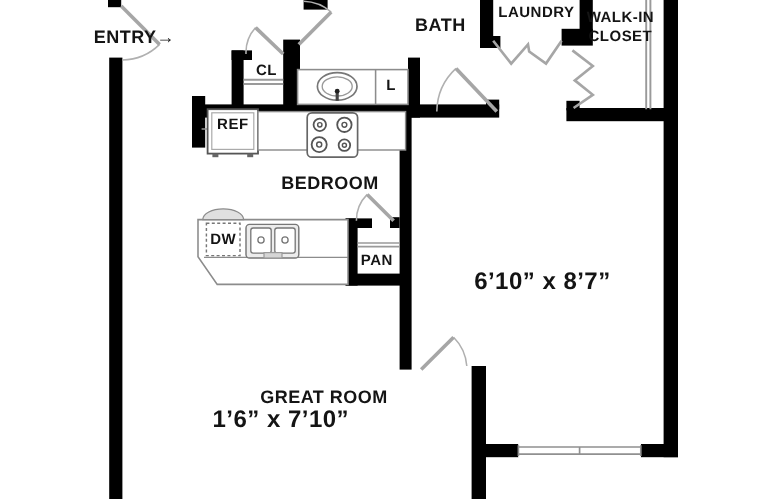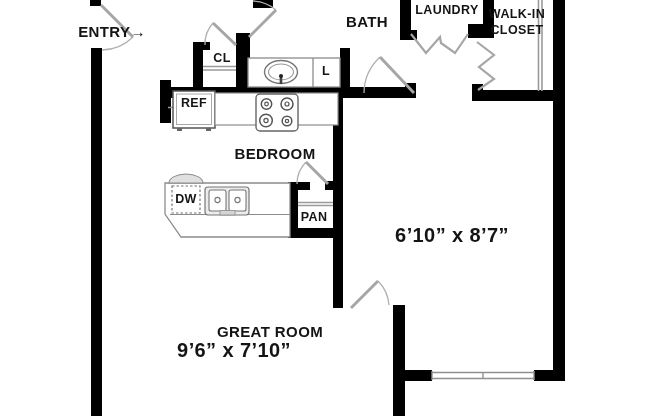--- a/index.html
+++ b/index.html
@@ -150,7 +150,7 @@
   <div class="lbl s13" style="left:314px;top:218px">PAN</div>
   <div class="lbl s14" style="left:452px;top:235px">6’10” x 8’7”</div>
   <div class="lbl s15" style="left:234px;top:332px">GREAT ROOM</div>
-  <div class="lbl s14" style="left:234px;top:350px">9’6” x 7’10”</div>
+  <div class="lbl s14" style="left:234px;top:350px">1’6” x 7’10”</div>
 </div>
 
 </body></html>

